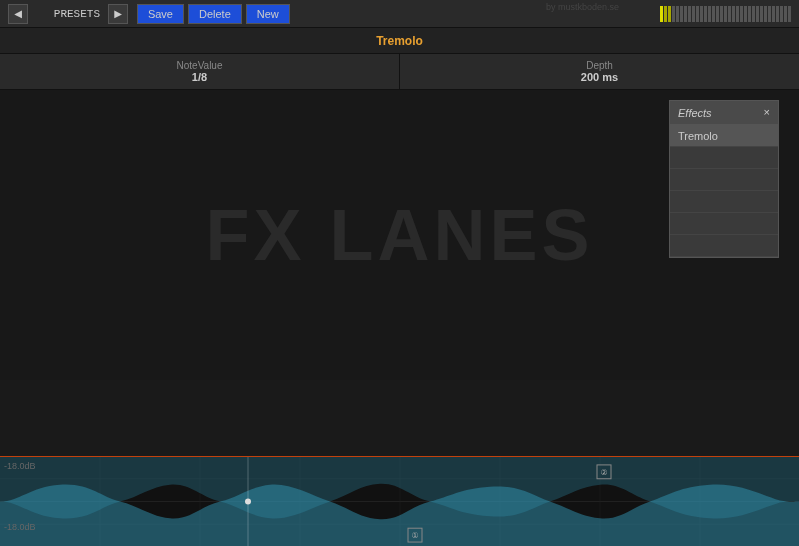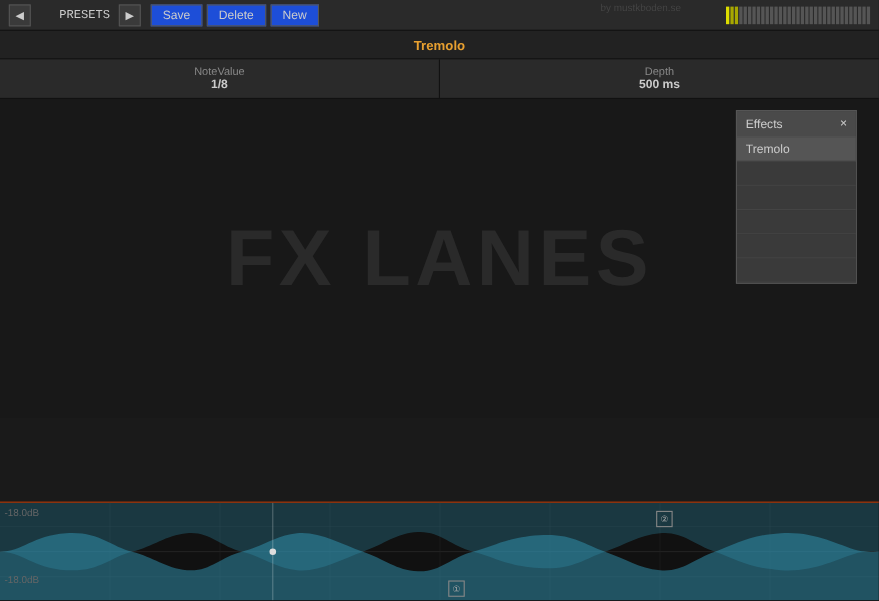--- a/index.html
+++ b/index.html
@@ -312,7 +312,7 @@
     </div>
     <div class="param-item">
       <span class="param-name">Depth</span>
-      <span class="param-value">500 ms</span>
+      <span class="param-value">200 ms</span>
     </div>
   </div>
 

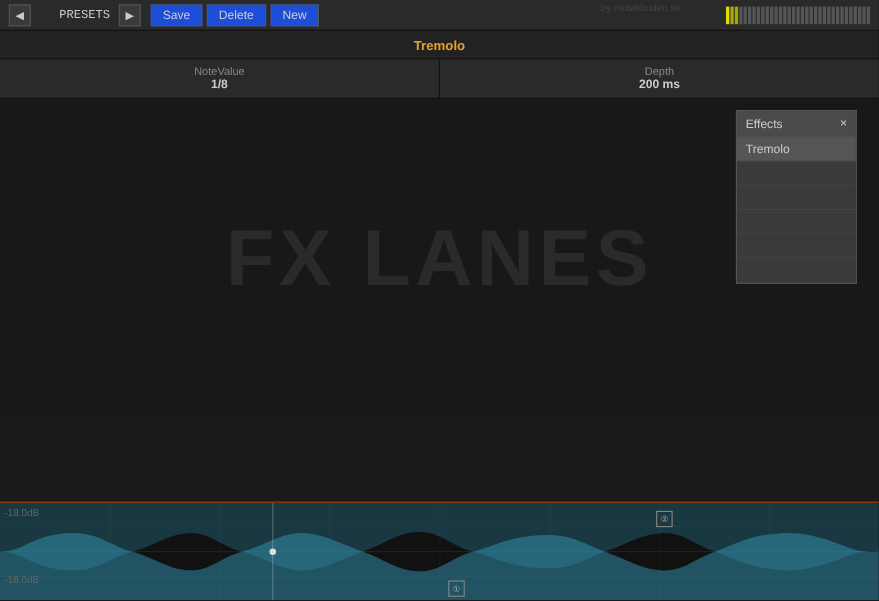--- a/index.html
+++ b/index.html
@@ -171,6 +171,7 @@
     #effects-title {
       color: #ccc;
       font-size: 11px;
+      font-style: italic;
     }
     #effects-close {
       color: #ccc;

